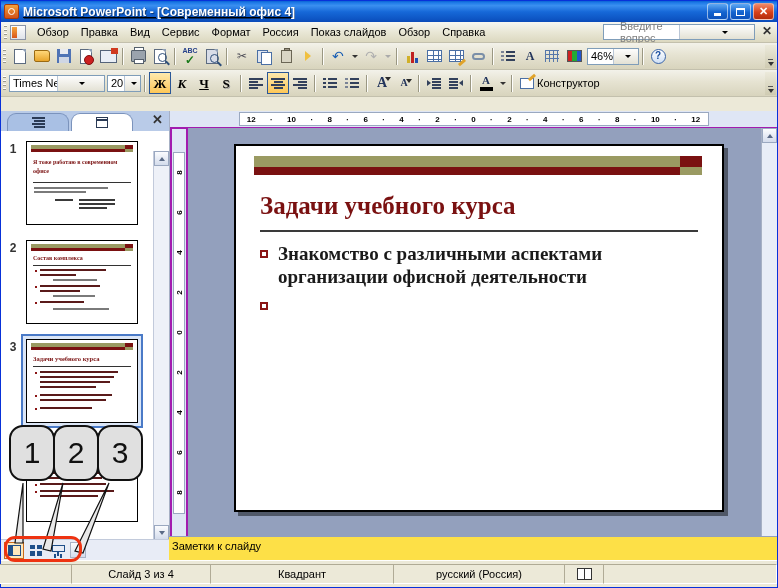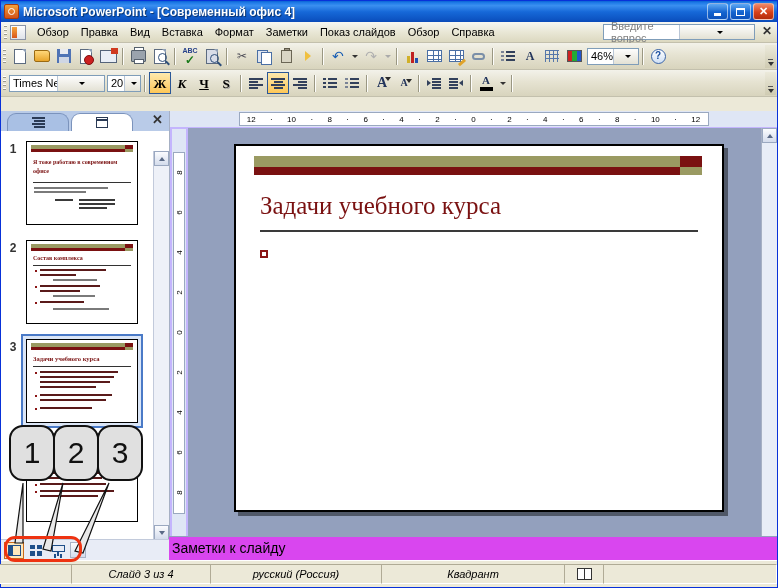--- a/index.html
+++ b/index.html
@@ -17,7 +17,7 @@
   .titlebar{
     height:21px;
     background:linear-gradient(180deg,#0a62d4 0%,#1e7ae8 8%,#3a8ff0 22%,#1668d8 52%,#0d55c4 86%,#0b4ab8 100%);
-    display:flex;align-items:center;padding:0 2px 0 3px;position:relative;
+    display:flex;align-items:center;padding:0 2px 0 3px;position:relative;text-decoration:underline;
   }
   .tb-icon{
     width:15px;height:15px;border-radius:2px;

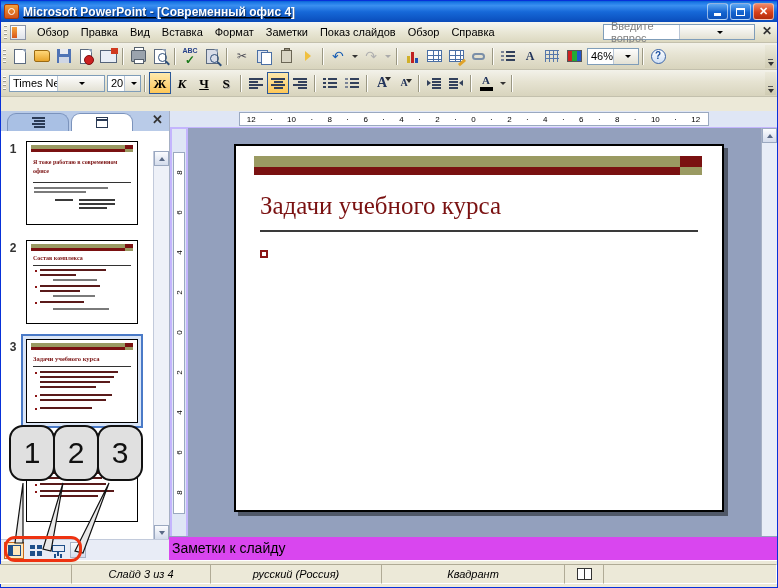--- a/index.html
+++ b/index.html
@@ -353,7 +353,7 @@
     <div class="menu-item">Обзор</div>
     <div class="menu-item">Правка</div>
     <div class="menu-item">Вид</div>
-    <div class="menu-item">Вставка</div>
+    <div class="menu-item">Сервис</div>
     <div class="menu-item">Формат</div>
     <div class="menu-item">Заметки</div>
     <div class="menu-item">Показ слайдов</div>

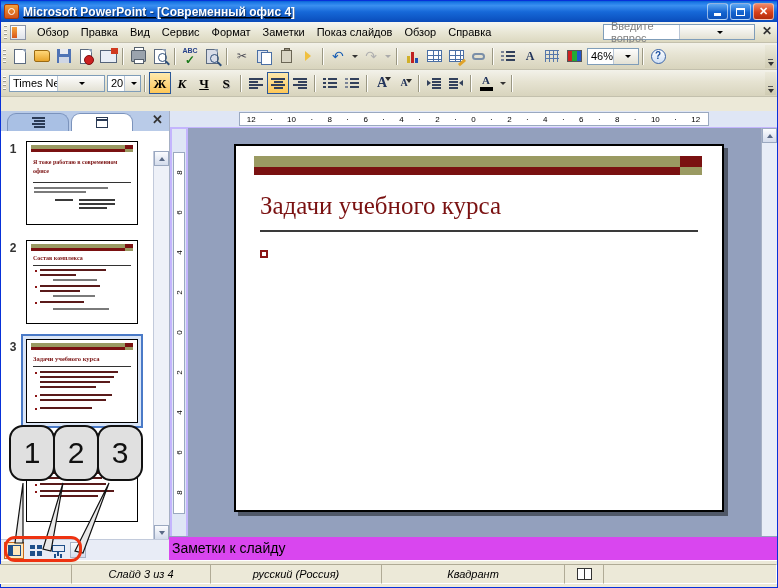--- a/index.html
+++ b/index.html
@@ -355,7 +355,7 @@
     <div class="menu-item">Вид</div>
     <div class="menu-item">Сервис</div>
     <div class="menu-item">Формат</div>
-    <div class="menu-item">Заметки</div>
+    <div class="menu-item">Россия</div>
     <div class="menu-item">Показ слайдов</div>
     <div class="menu-item">Обзор</div>
     <div class="menu-item">Справка</div>

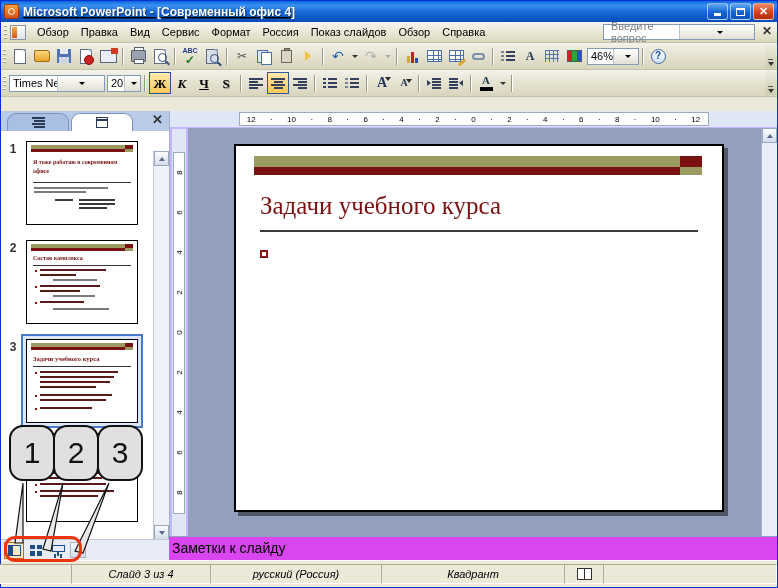--- a/index.html
+++ b/index.html
@@ -64,7 +64,7 @@
     background:#fff;border:1px solid #7f9db9;box-sizing:border-box;
     display:flex;align-items:center;
   }
-  .ask span{flex:1;padding-left:7px;color:#808080;font-size:11px;}
+  .ask span{flex:1;padding-left:16px;color:#808080;font-size:11px;}
   .ask .dd{width:14px;height:100%;border-left:1px solid #b9c6d6;
     background:linear-gradient(180deg,#fdfdfd,#e3e1d4);display:flex;align-items:center;justify-content:center;}
   .caret{width:0;height:0;border-left:3px solid transparent;border-right:3px solid transparent;border-top:3px solid #000;}

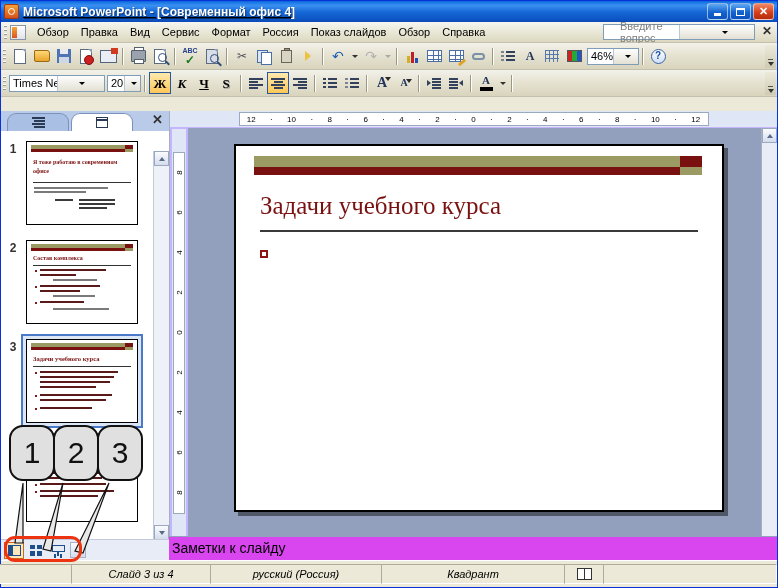--- a/index.html
+++ b/index.html
@@ -574,6 +574,12 @@
         <i class="mini-caret"></i>
       </div>
     <div class="sep"></div>
+    <div class="wbtn">
+      <span class="gi">
+          <i class="des-ic"></i>
+        </span>
+      <span>Конструктор</span>
+    </div>
     <div class="ovf">
         <i></i>
       </div>

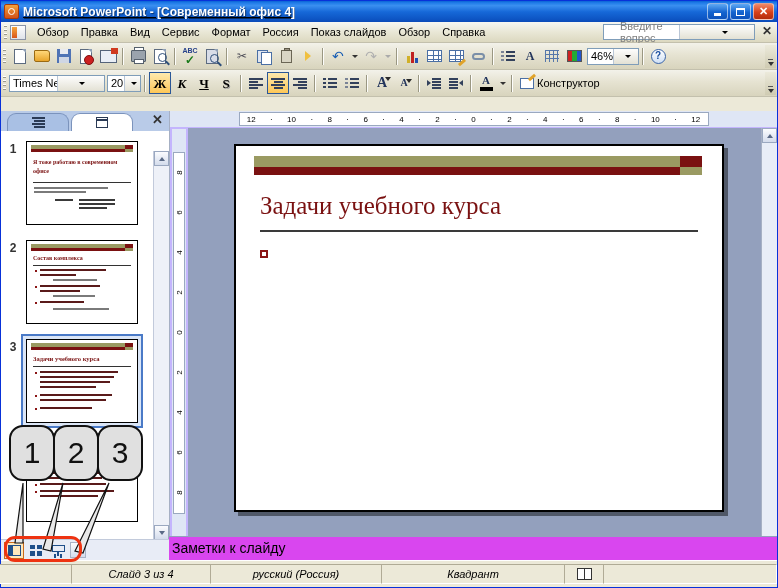--- a/index.html
+++ b/index.html
@@ -223,7 +223,7 @@
   .t-bul{position:absolute;width:2px;height:2px;background:#8a1515;}
 
   
-  .slidepane{flex:1;position:relative;background:#c4b5fd;}
+  .slidepane{flex:1;position:relative;background:#a21caf;font-weight:bold;}
   .hruler{
     position:absolute;left:0;right:0;top:0;height:16px;background:#dfe6f5;
     display:flex;align-items:center;justify-content:center;

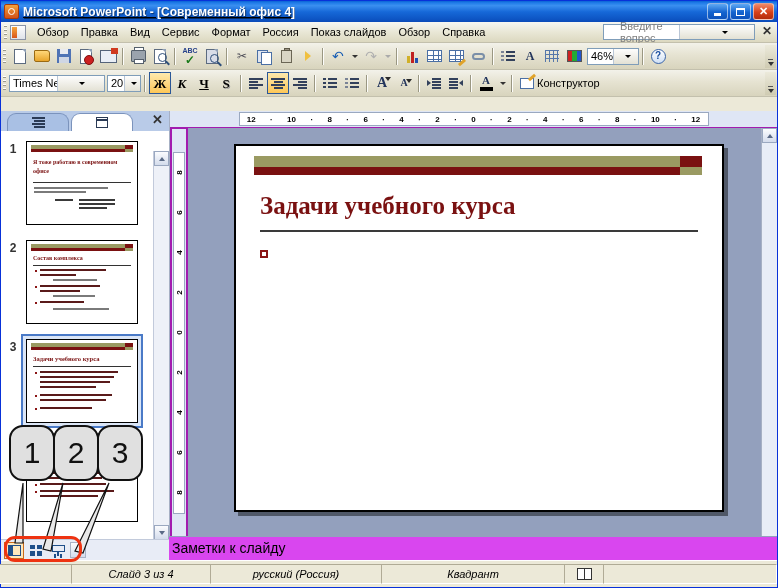--- a/index.html
+++ b/index.html
@@ -768,6 +768,10 @@
           <div class="s-body">
             <div class="s-item">
               <span class="s-bul"></span>
+              <span class="s-txt">Знакомство с различными аспектами организации офисной деятельности</span>
+            </div>
+            <div class="s-item">
+              <span class="s-bul"></span>
             </div>
           </div>
         </div>

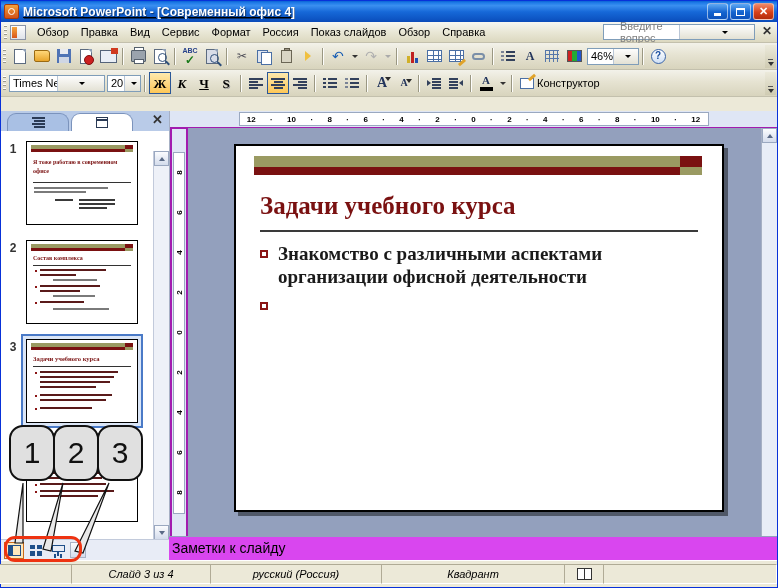--- a/index.html
+++ b/index.html
@@ -280,7 +280,7 @@
   
   .notes{
     position:absolute;left:168px;right:0;bottom:27px;height:20px;
-    background:#d946ef;border-top:1px solid #93a0bd;font-size:14px;padding:3px 0 0 3px;color:#000;
+    background:#fde047;border-top:1px solid #93a0bd;font-size:11px;padding:3px 0 0 3px;color:#000;
   }
   .viewbar{
     position:absolute;left:0;bottom:27px;width:168px;height:20px;

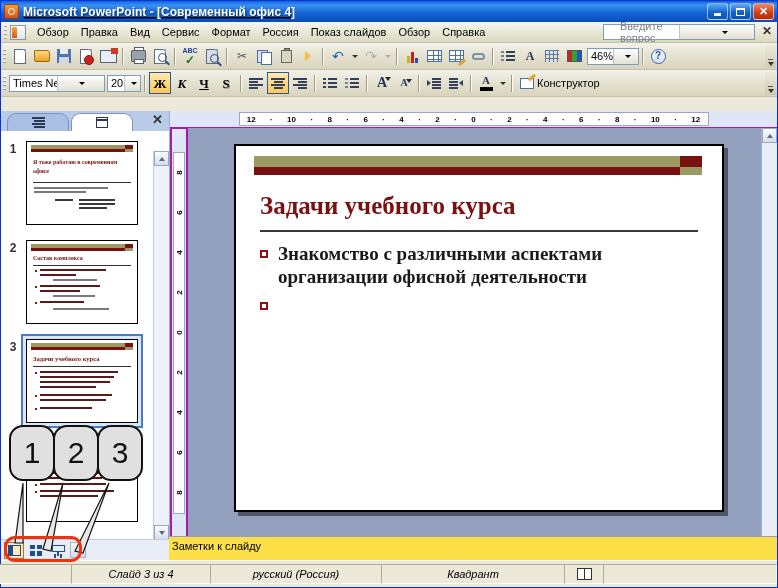--- a/index.html
+++ b/index.html
@@ -307,7 +307,7 @@
   }
   .sbcell{height:20px;border:1px solid #b0ab96;border-right-color:#fff;border-bottom-color:#fff;
           box-sizing:border-box;display:flex;align-items:center;justify-content:center;
-          font-size:11px;color:#000;background:#ece9d8;margin-left:-1px;font-style:italic;}
+          font-size:11px;color:#000;background:#ece9d8;margin-left:-1px;}
   .book{width:15px;height:12px;border:1px solid #333;box-sizing:border-box;background:#fff;position:relative;}
   .book::before{content:"";position:absolute;left:6px;top:0;bottom:0;width:1px;background:#333;}
   .book::after{content:"";position:absolute;right:-2px;top:-2px;color:#c00;font-size:9px;}

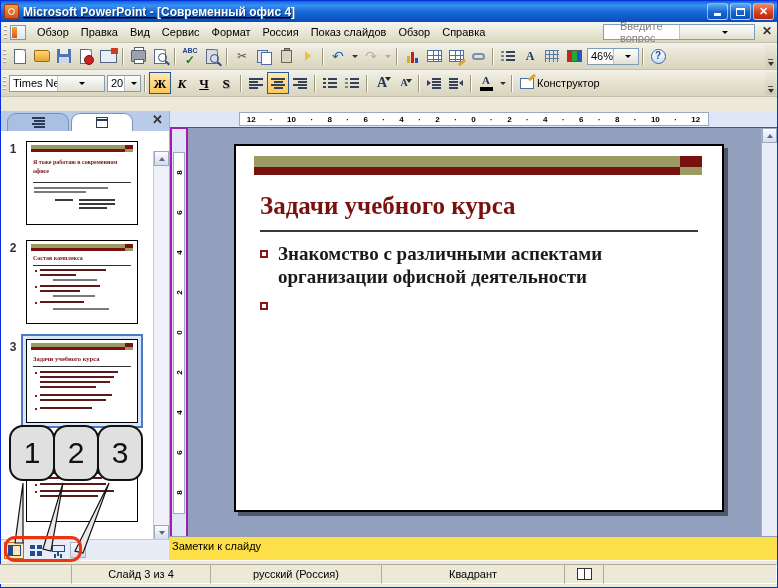--- a/index.html
+++ b/index.html
@@ -812,8 +812,8 @@
   <div class="statusbar">
     <div class="sbcell" style="width:72px;border-left:none"></div>
     <div class="sbcell" style="width:140px">Слайд 3 из 4</div>
+    <div class="sbcell" style="width:184px">Квадрант</div>
     <div class="sbcell" style="width:172px">русский (Россия)</div>
-    <div class="sbcell" style="width:184px">Квадрант</div>
     <div class="sbcell" style="width:40px">
         <span class="book"></span>
       </div>

